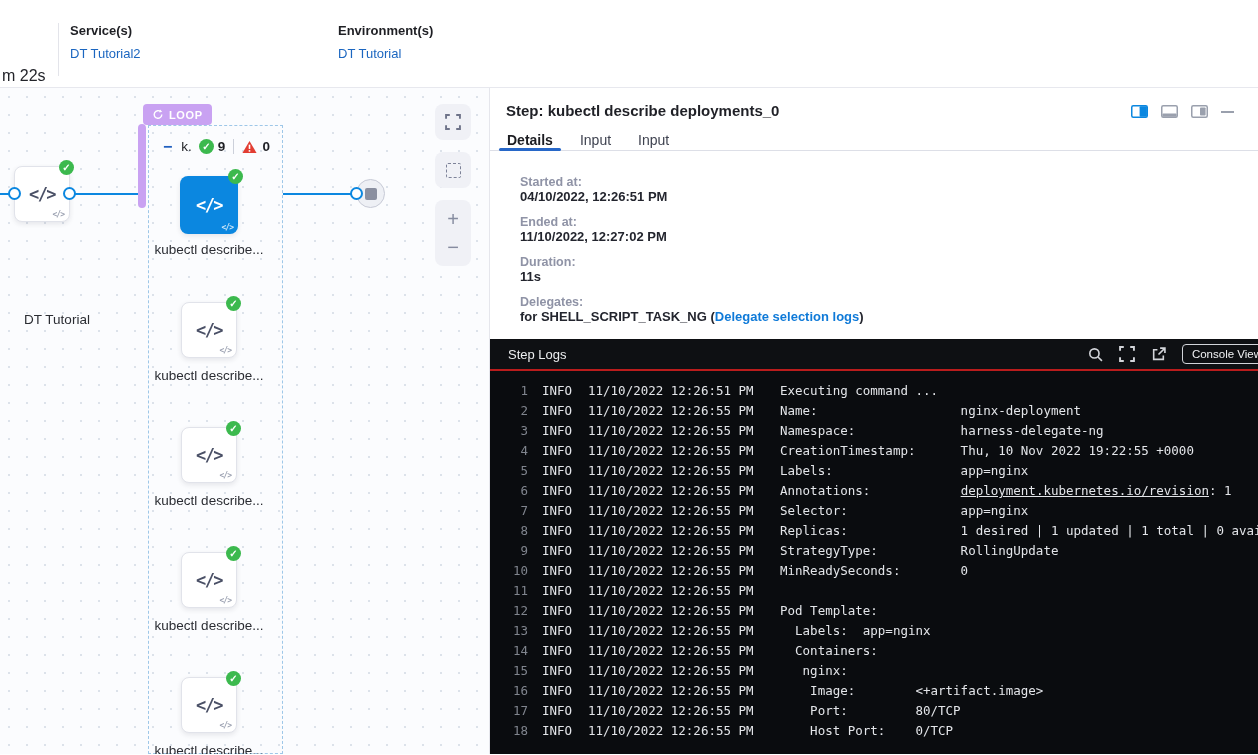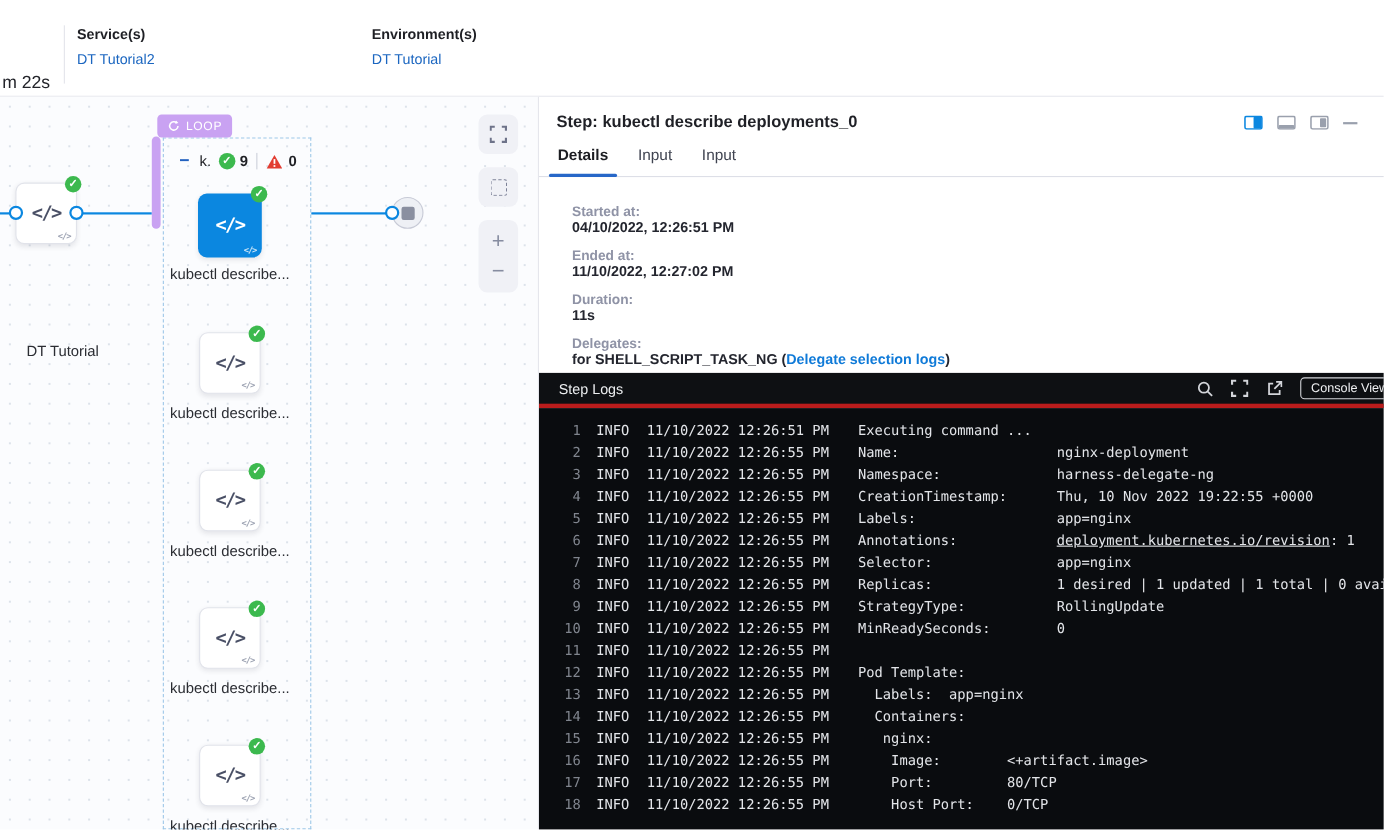--- a/index.html
+++ b/index.html
@@ -39,7 +39,7 @@
   .start-label { position:absolute; left:-14px; top:145px; width:112px; text-align:center; font-size:13.5px; color:#2b2d33; }
 
   .loop-badge { position:absolute; left:143px; top:16px; height:21px; padding:0 9px; background:#c9a2f2; border-radius:4px;
-    color:#fff; font-size:11px; font-weight:400; letter-spacing:.6px; display:flex; align-items:center; gap:5px; z-index:4; }
+    color:#fff; font-size:11px; font-weight:700; letter-spacing:.6px; display:flex; align-items:center; gap:5px; z-index:4; }
   .loop-strip { position:absolute; left:138px; top:36px; width:8px; height:84px; background:#c9a2f2; border-radius:4px; z-index:2; }
   .loop-container { position:absolute; left:148px; top:37px; width:135px; height:629px; border:1px dashed #9ec7e8; }
 

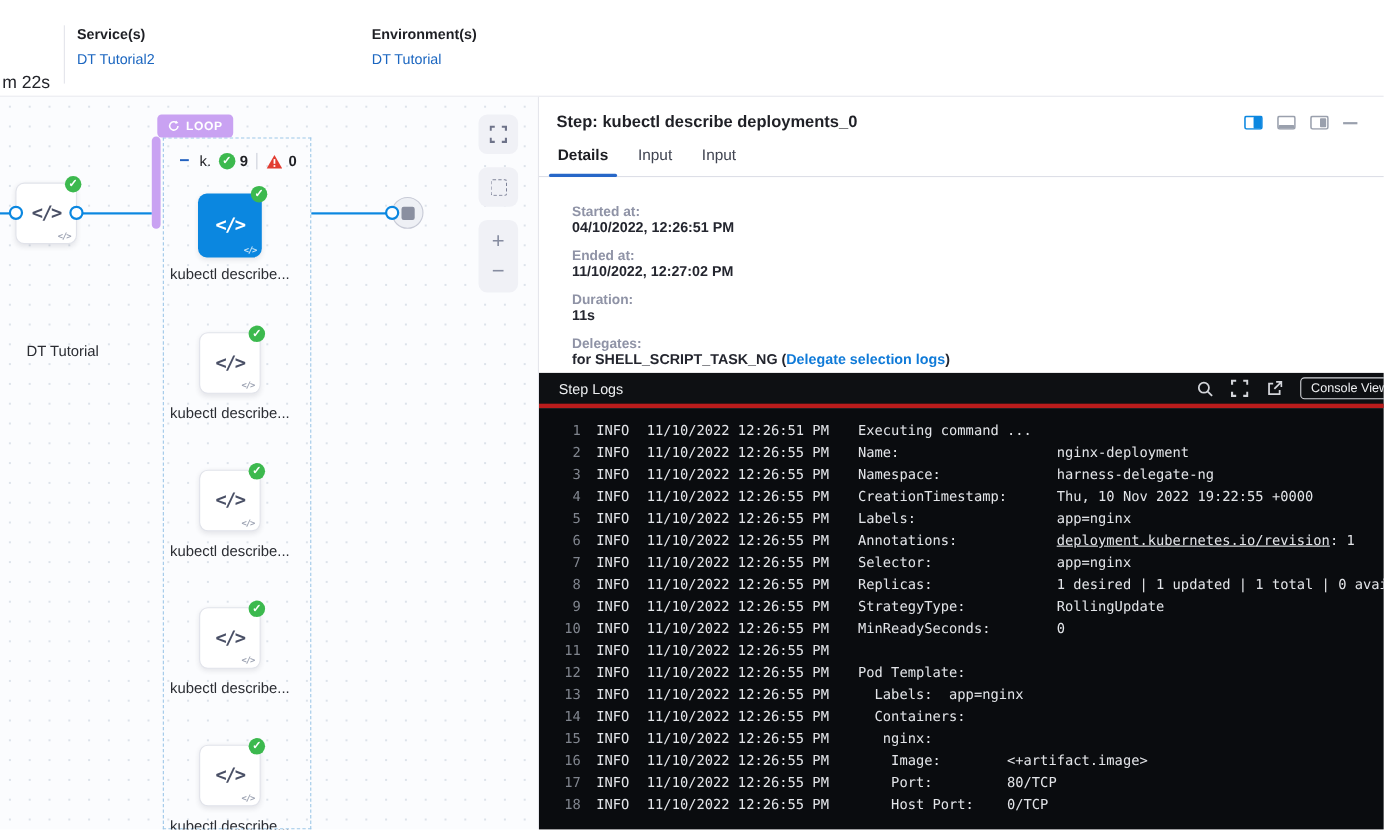--- a/index.html
+++ b/index.html
@@ -69,7 +69,7 @@
   .view-icons > * { cursor:pointer; }
   .mini-dash { width:13px; height:2px; background:#9aa0ad; }
   .tabs { display:flex; padding-left:17px; gap:27px; margin-top:13px; border-bottom:1px solid #dddfe7; }
-  .tab { font-size:14px; color:#3f4350; padding-bottom:12px; position:relative; cursor:pointer; }
+  .tab { font-size:14px; color:#3f4350; padding-bottom:2px; position:relative; cursor:pointer; }
   .tab.active { font-weight:700; color:#1c1d22; }
   .tab.active::after { content:""; position:absolute; left:-8px; right:-8px; bottom:-1px; height:3px; background:#2767c8; border-radius:2px; }
   .detail-rows { padding:24px 0 0 30px; }

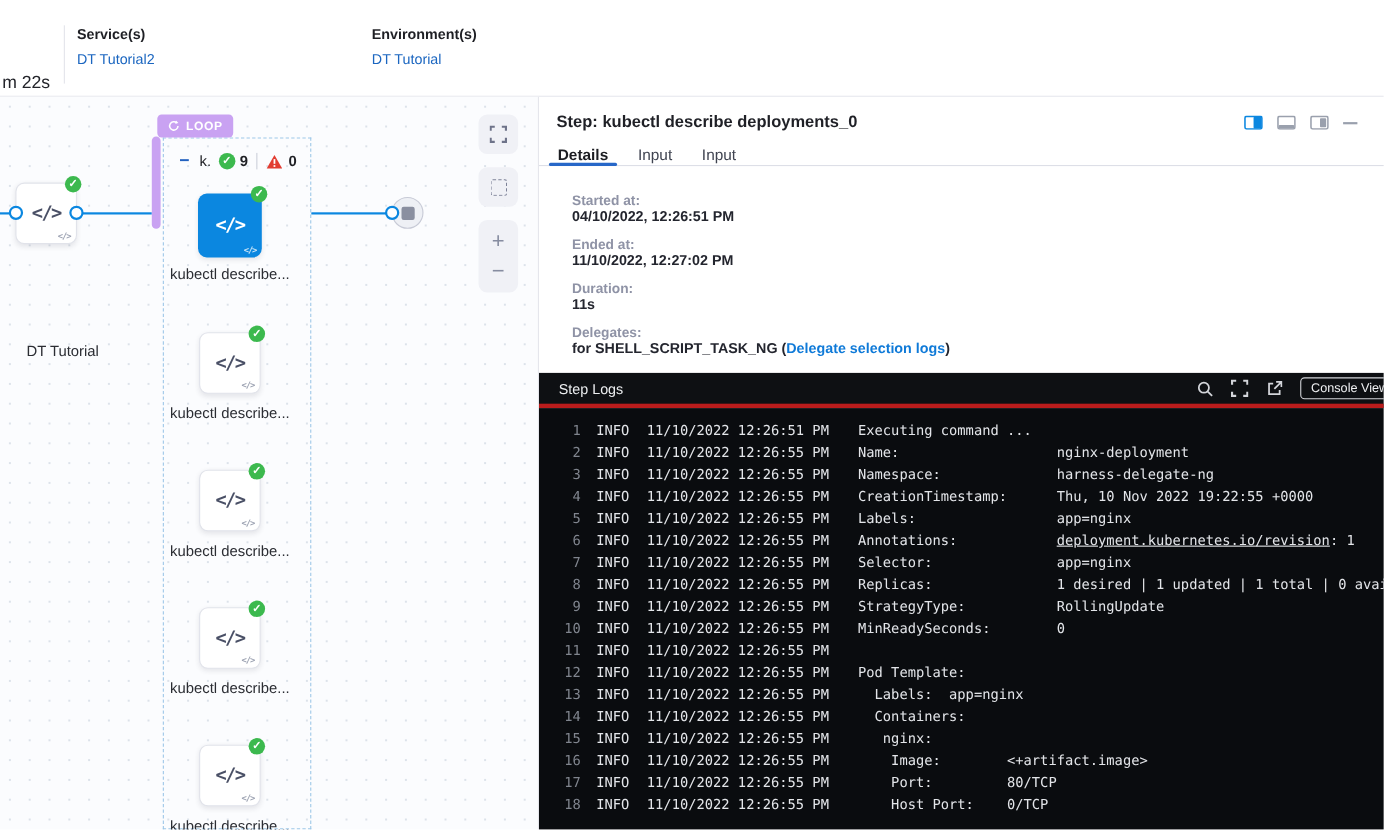--- a/index.html
+++ b/index.html
@@ -80,7 +80,7 @@
 
   
   .logs { flex:1; display:flex; flex-direction:column; min-height:0; }
-  .logs-header { height:32px; flex:none; background:#0e1013; border-bottom:4px solid #b91c1c;
+  .logs-header { height:32px; flex:none; background:#0e1013; border-bottom:2px solid #b91c1c;
     display:flex; align-items:center; padding:0 10px 0 18px; }
   .logs-title { color:#eceef0; font-size:13px; }
   .logs-actions { margin-left:auto; display:flex; align-items:center; gap:16px; }

